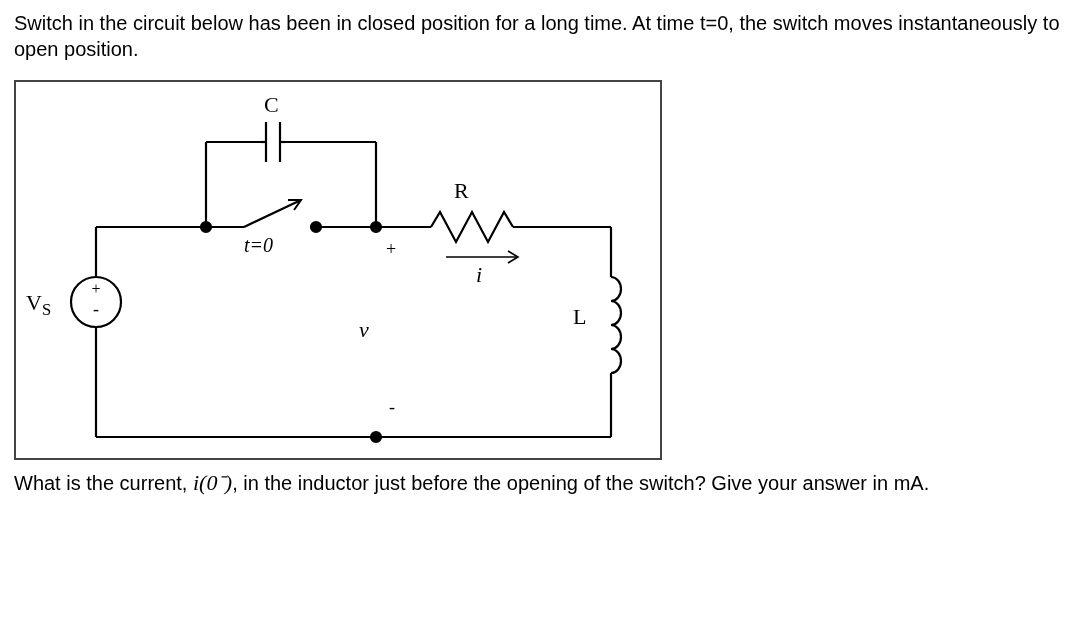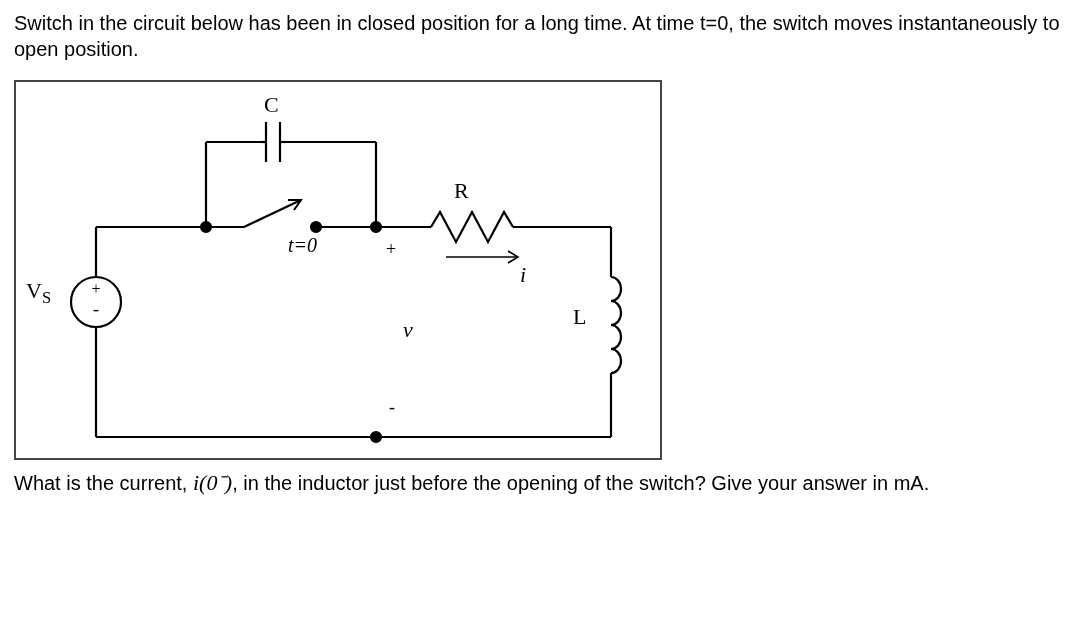--- a/index.html
+++ b/index.html
@@ -29,7 +29,7 @@
       font-family: 'Times New Roman', serif;
       font-size: 22px;
     }
-    .italic { font-style: italic; margin-left: 44px; }
+    .italic { font-style: italic; }
     .question { line-height: 1.35; }
     svg { display: block; }
   </style>

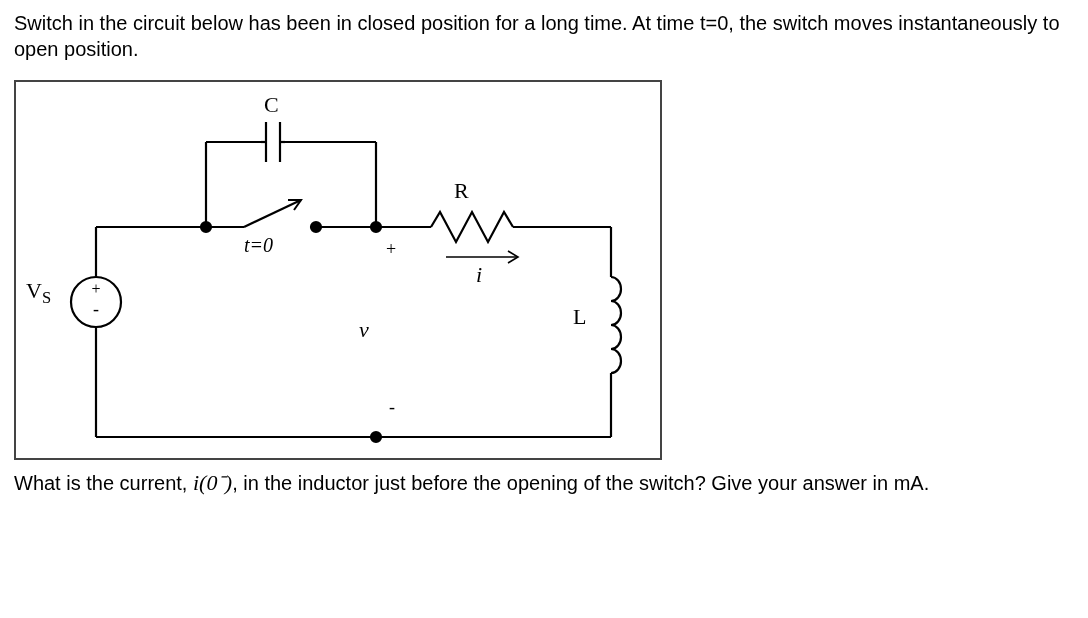--- a/index.html
+++ b/index.html
@@ -99,7 +99,7 @@
     <div class="lbl" style="left:248px; top:10px;">C</div>
     <div class="lbl" style="left:438px; top:96px;">R</div>
     <div class="lbl" style="left:557px; top:222px;">L</div>
-    <div class="lbl" style="left:10px; top:196px;"><span>V</span><sub>S</sub></div>
+    <div class="lbl" style="left:10px; top:208px;"><span>V</span><sub>S</sub></div>
     <div class="lbl italic" style="left:228px; top:152px; font-size:20px;">t=0</div>
     <div class="lbl" style="left:370px; top:157px; font-size:18px;">+</div>
     <div class="lbl italic" style="left:343px; top:235px;">v</div>

